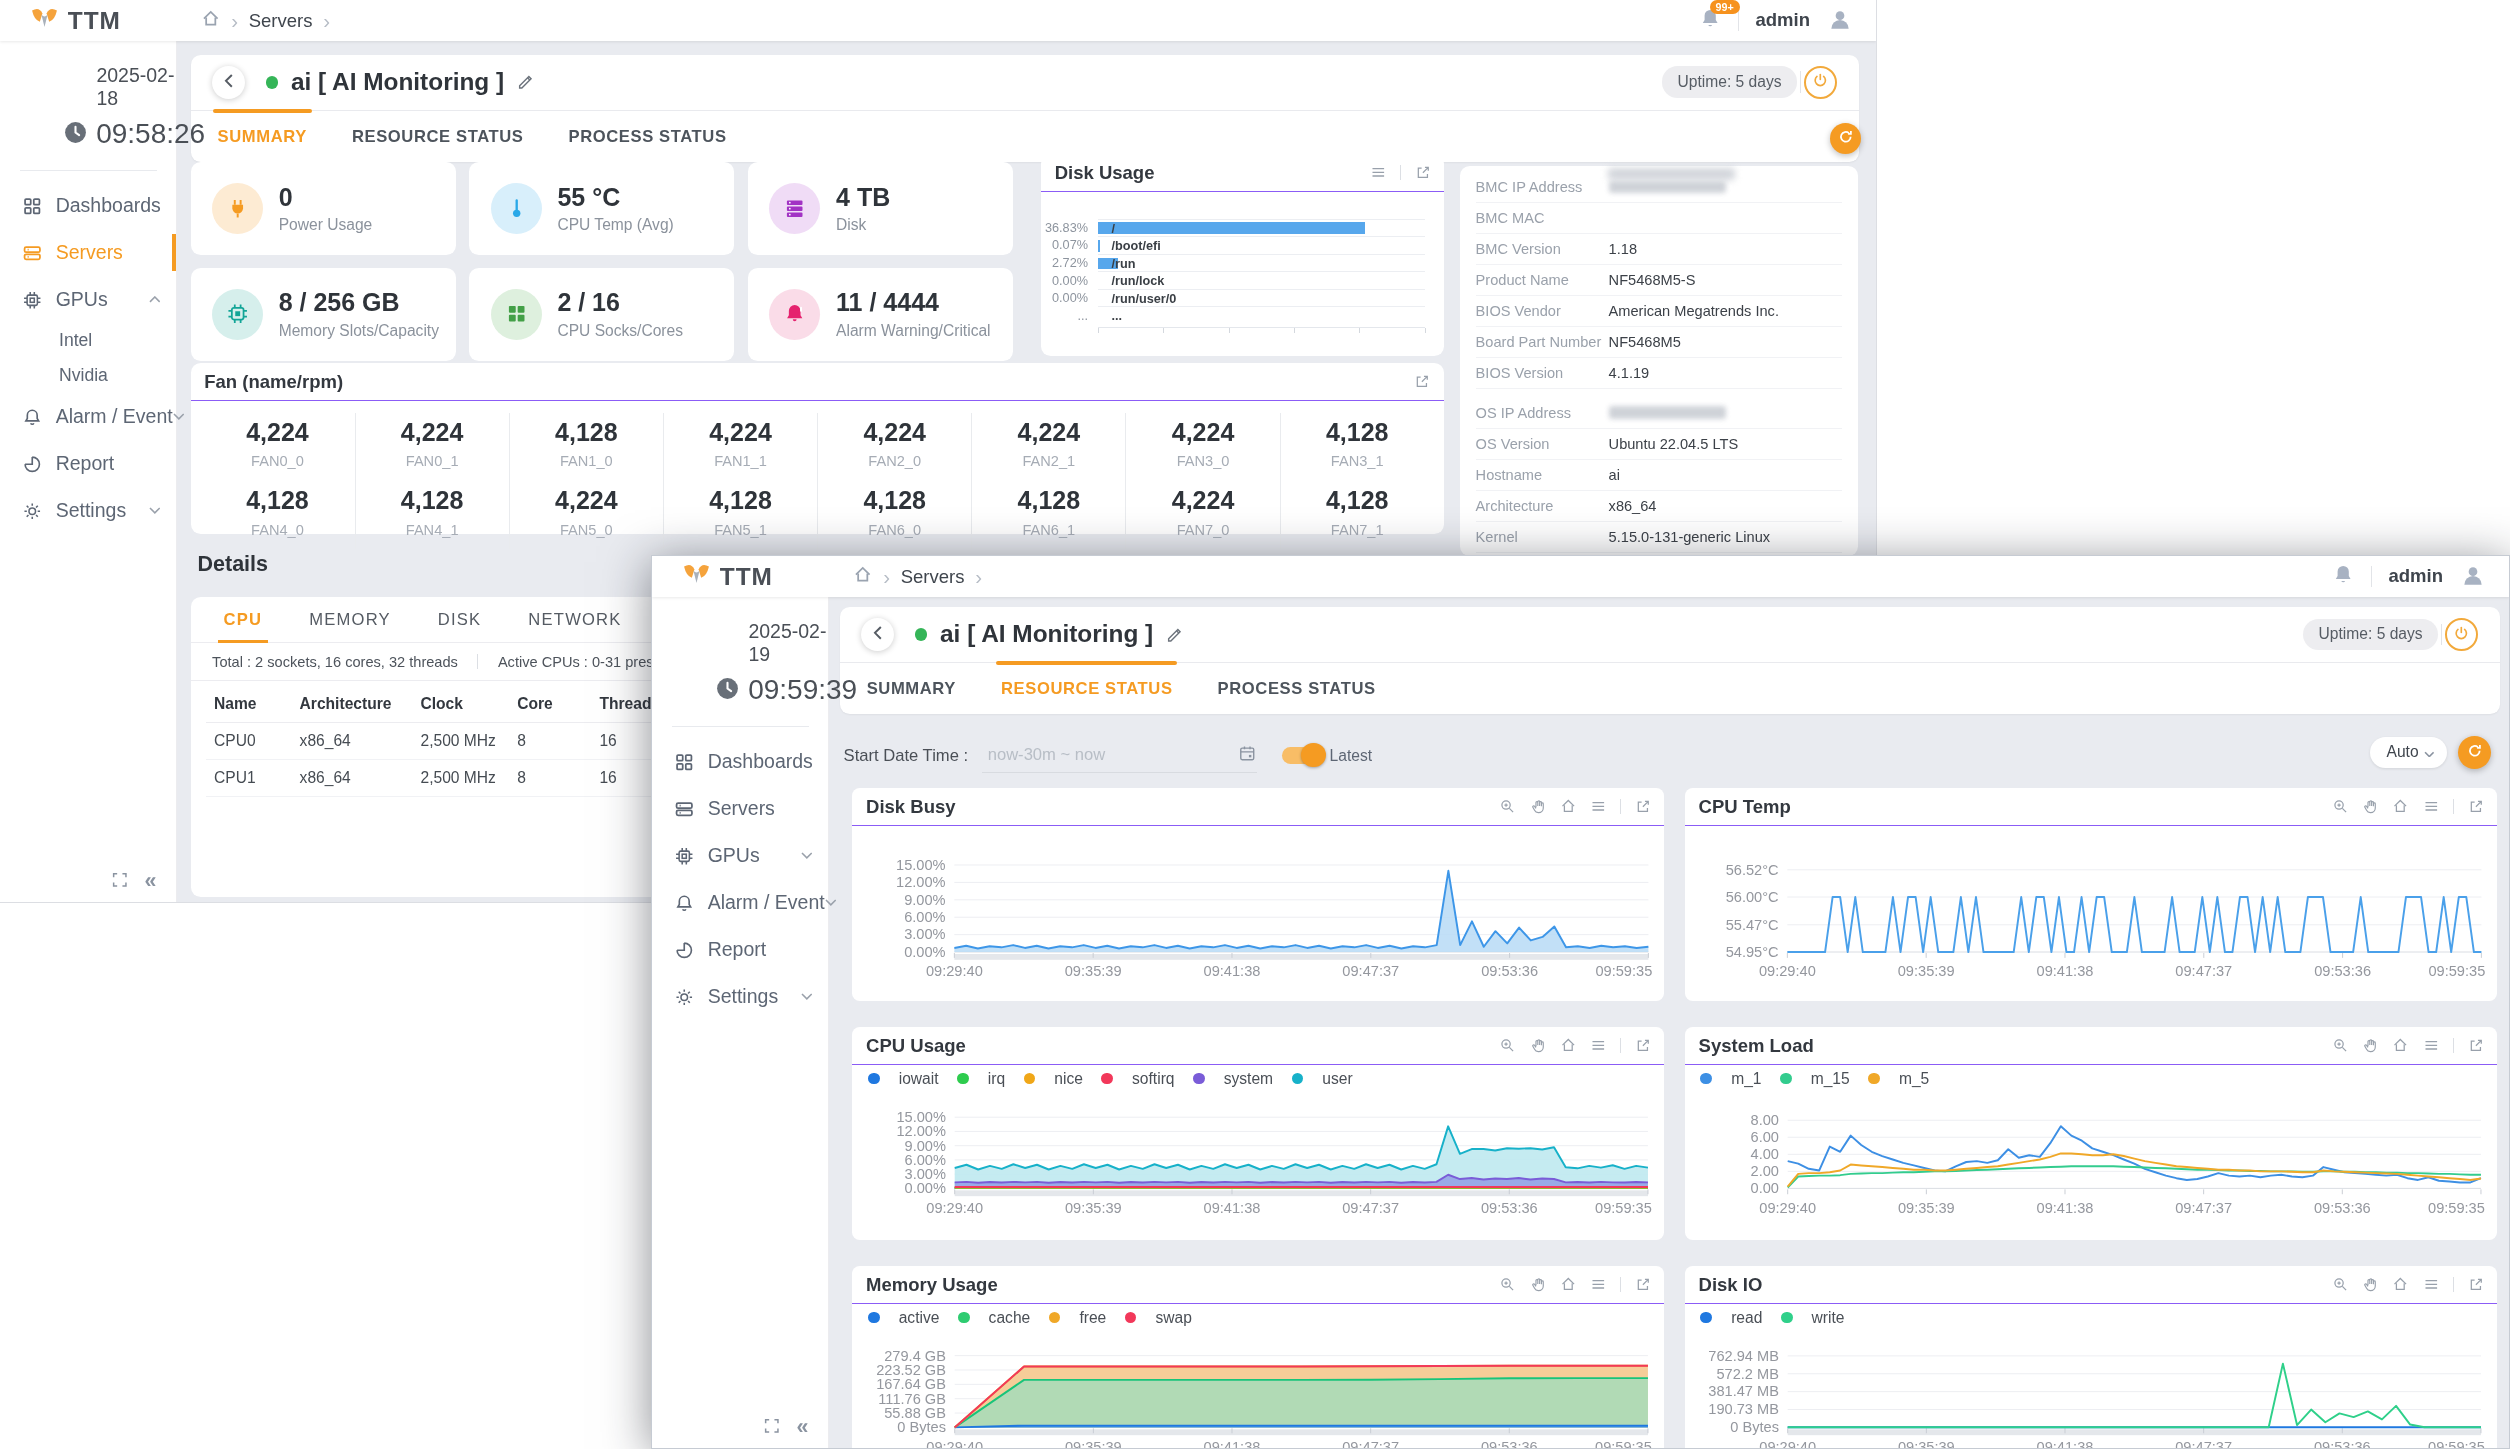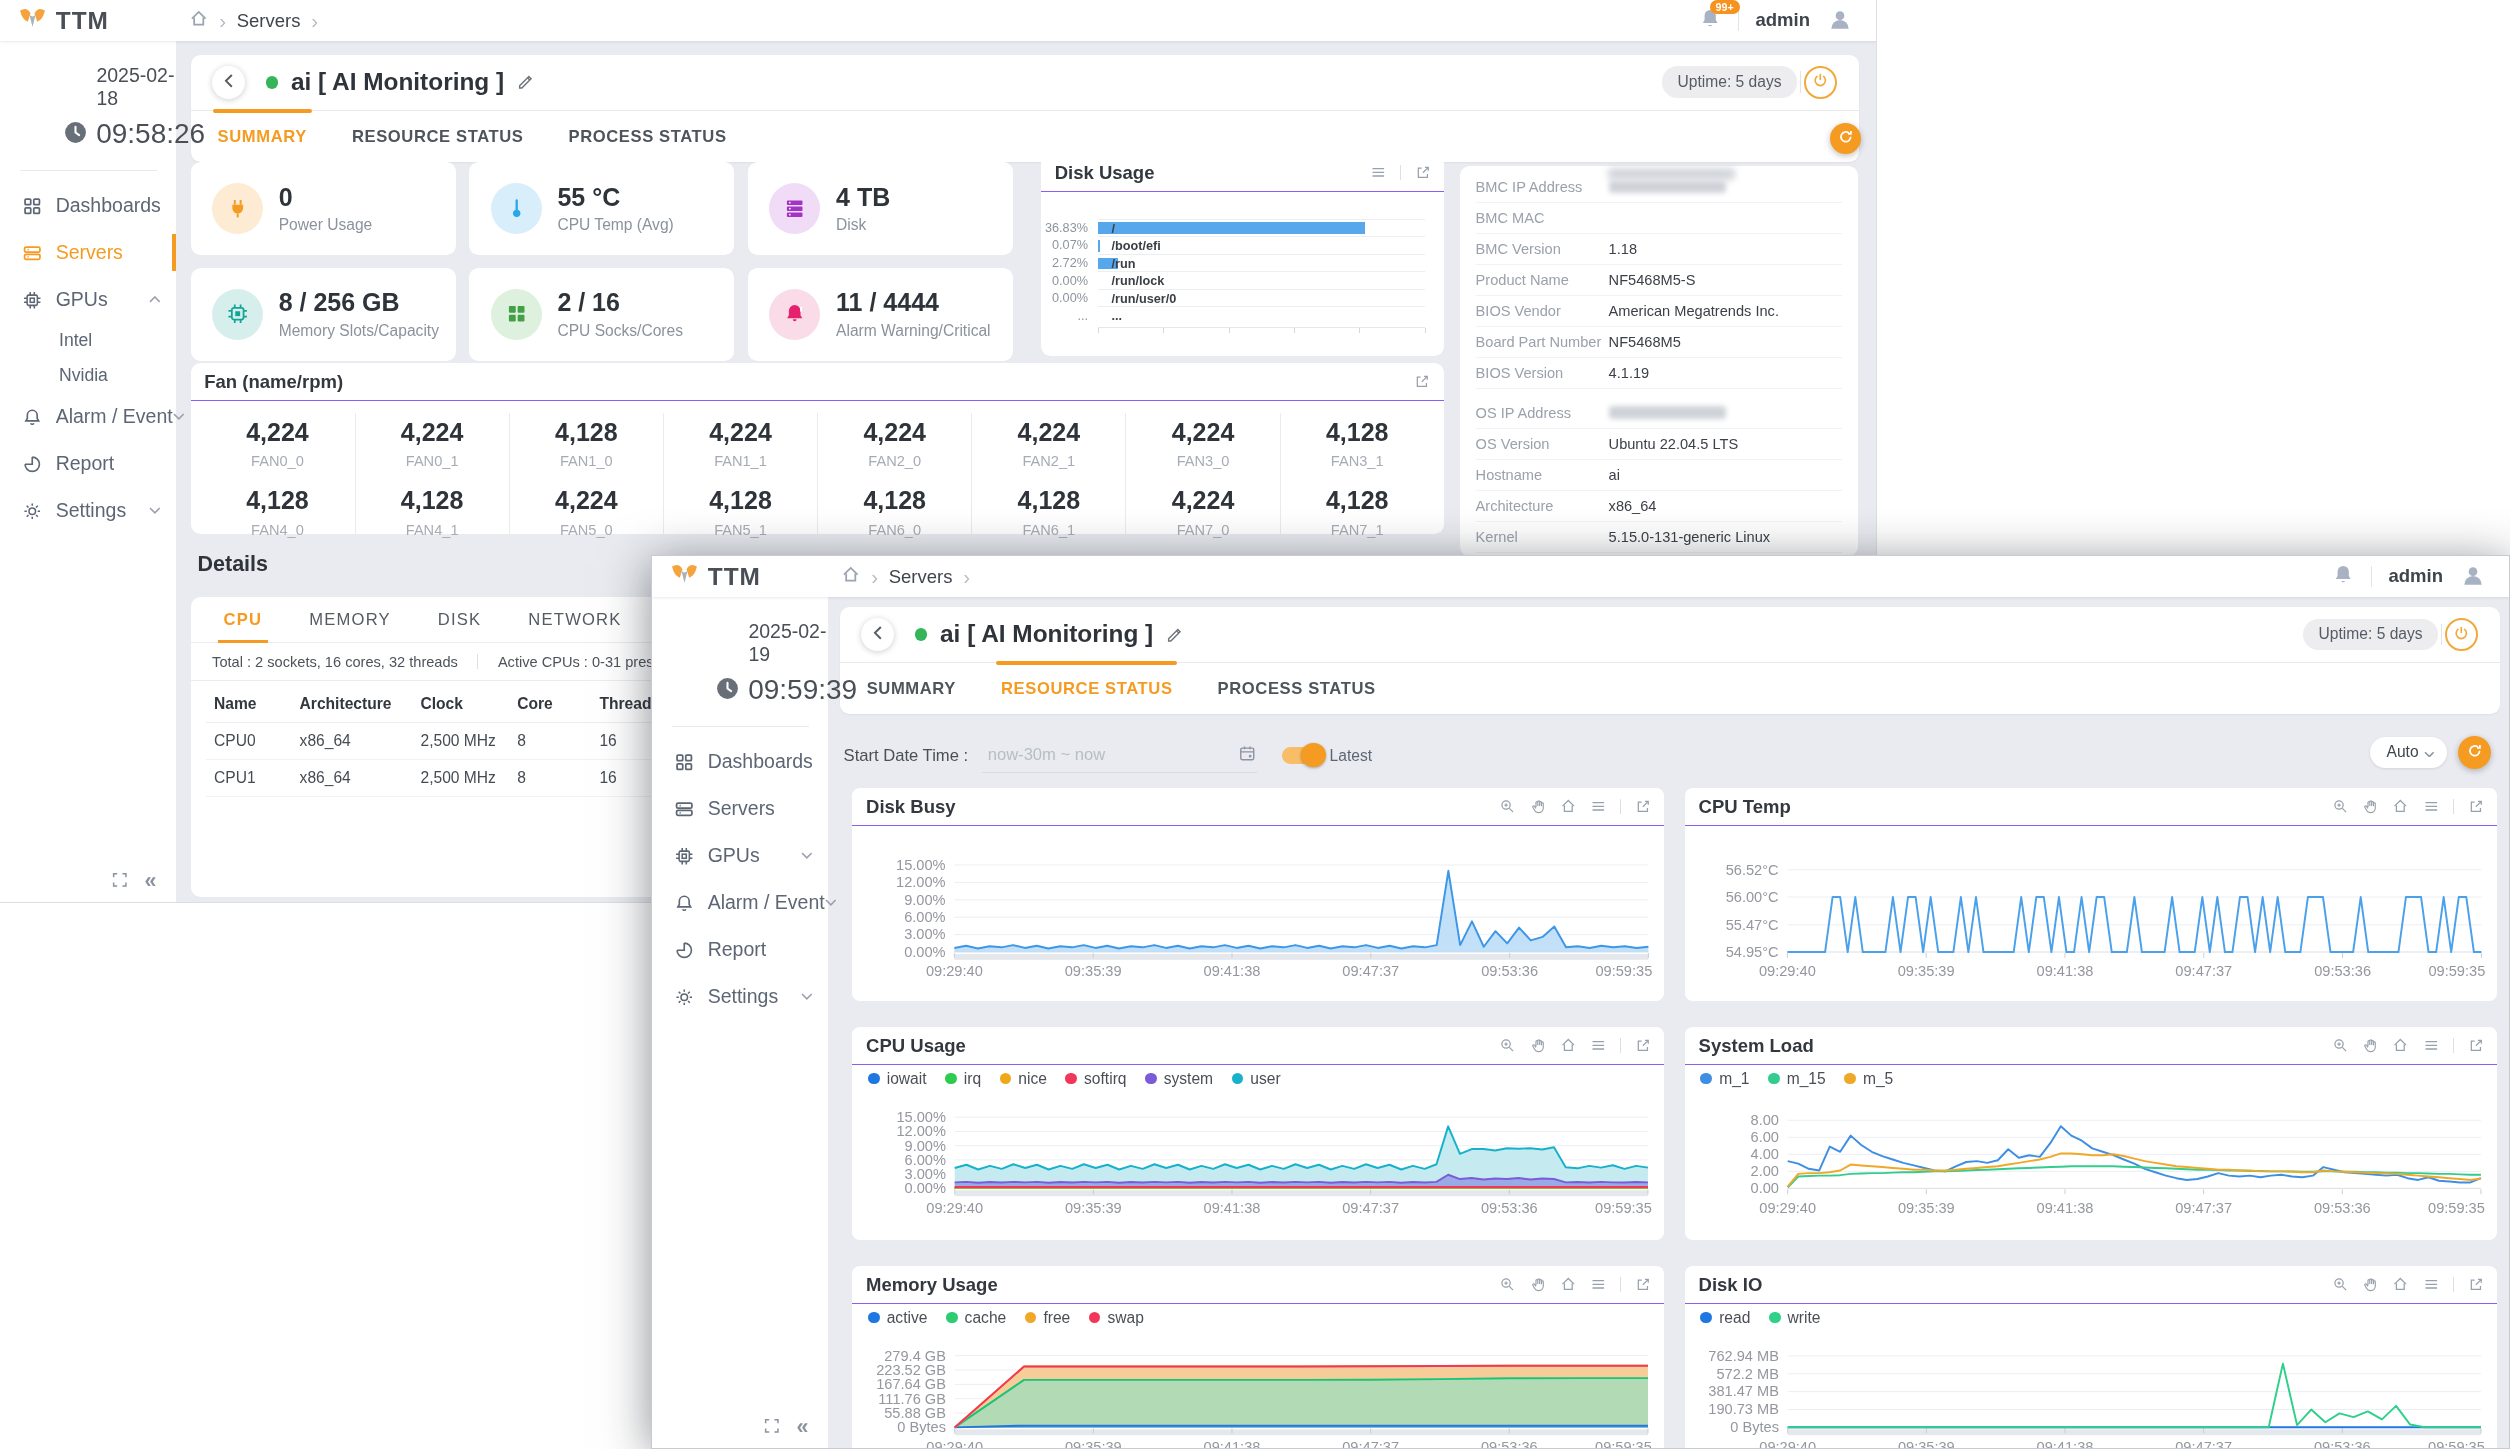--- a/index.html
+++ b/index.html
@@ -9,7 +9,7 @@
   #win-front{left:651px;top:555px;width:1859px;height:894px;box-shadow:0 5.9px 45px rgba(25,30,40,.5);border:1px solid #c6cbd3;}
   
   .topbar{position:absolute;left:0;top:0;right:0;height:41px;background:#fff;display:flex;align-items:center;box-shadow:0 1px 2.9px rgba(0,0,0,.09);z-index:6;}
-  .logo{display:flex;align-items:center;gap:8.8px;padding-left:18px;width:142px;cursor:pointer;}
+  .logo{display:flex;align-items:center;gap:8.8px;padding-left:30px;width:142px;cursor:pointer;}
   .logo-text{font-size:24.4px;font-weight:bold;color:#4a4f56;letter-spacing:1px;}
   .crumbs{display:flex;align-items:center;gap:10.7px;padding-left:29px;color:#8a93a0;}
   .crumb{color:#3f454d;font-size:18.5px;cursor:pointer;}

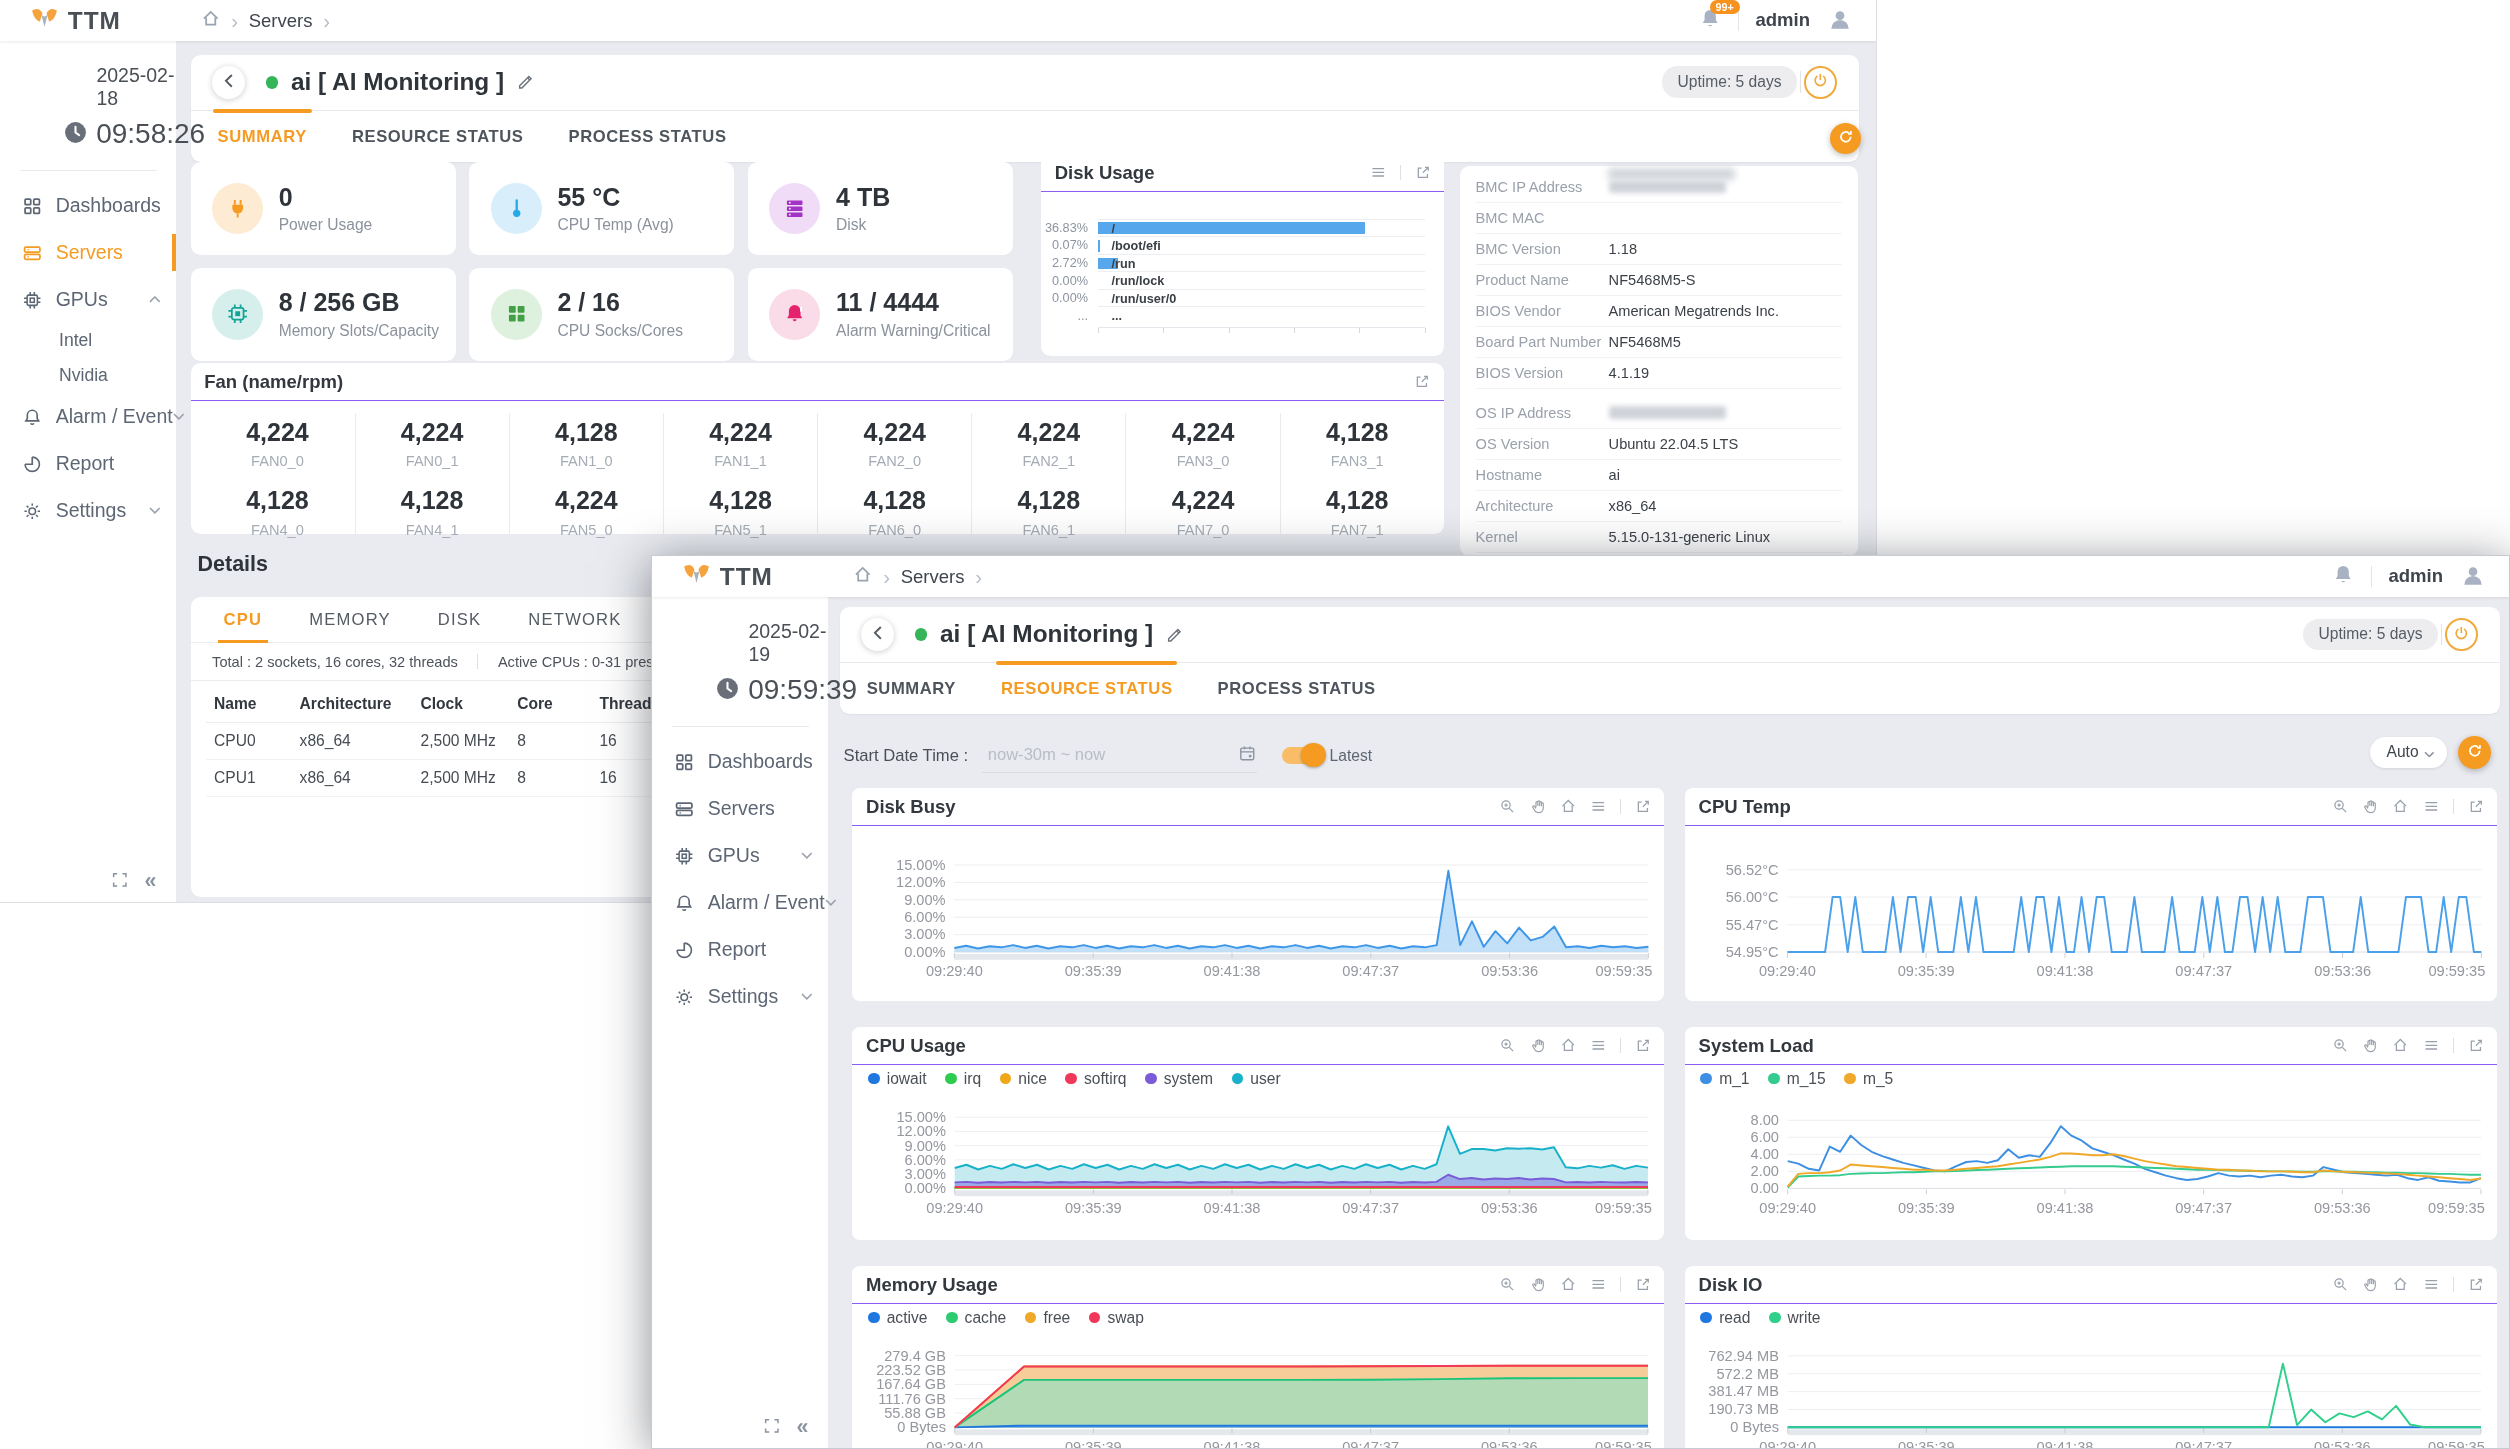--- a/index.html
+++ b/index.html
@@ -124,7 +124,7 @@
   .legend{display:flex;align-items:center;gap:18.5px;height:27px;padding-left:15.6px;}
   .lg-item{display:flex;align-items:center;cursor:pointer;}
   .lg-dot{width:11.7px;height:11.7px;border-radius:50%;flex:none;}
-  .lg-name{font-size:15.6px;color:#4a4f56;margin-left:7px;}
+  .lg-name{font-size:15.6px;color:#4a4f56;margin-left:19px;}
   svg.plot{display:block;}
   svg.plot text{font-family:"Liberation Sans",sans-serif;}
 </style>

